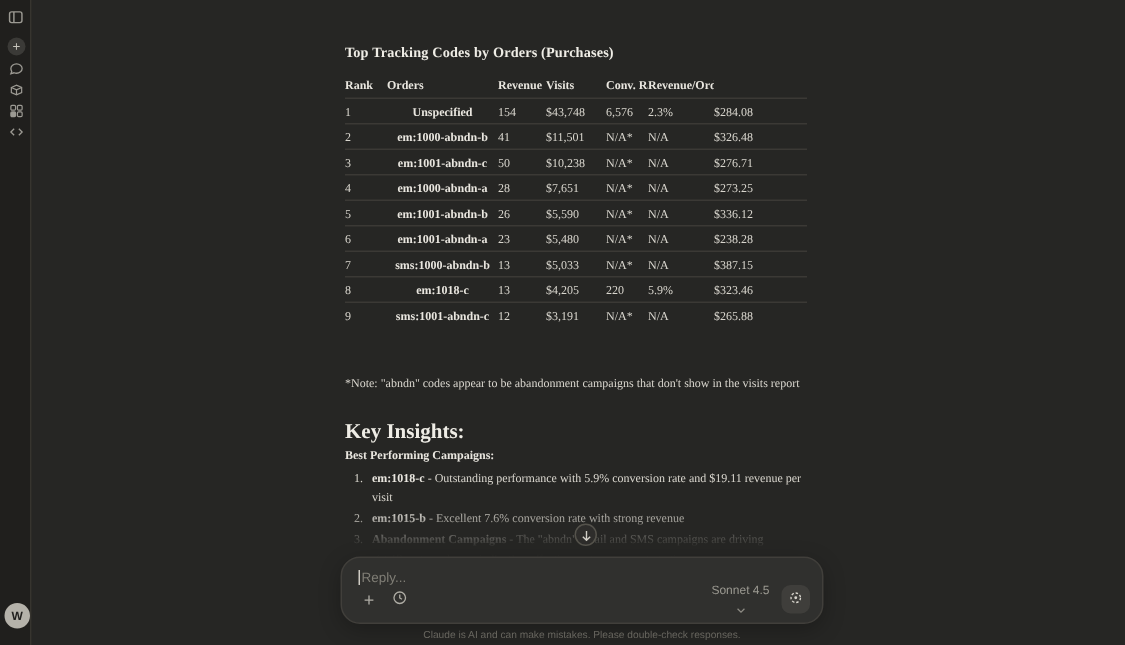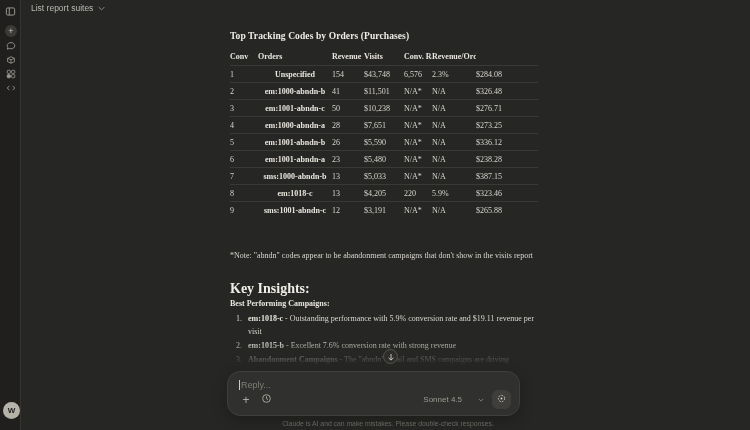--- a/index.html
+++ b/index.html
@@ -134,16 +134,6 @@
     <div class="avatar">W</div>
   </aside>
 
-  <header class="topbar">
-    <button class="convo-title">
-      <span>List report suites</span>
-      <span>
-        <svg width="7" height="5" viewBox="0 0 10 7" fill="none" stroke="#8f8d86" stroke-width="1.4">
-          <polyline points="1,1.5 5,5.5 9,1.5"></polyline>
-        </svg>
-      </span>
-    </button>
-  </header>
 
   <section class="content">
     <h2 class="msg-title">Top Tracking Codes by Orders (Purchases)</h2>

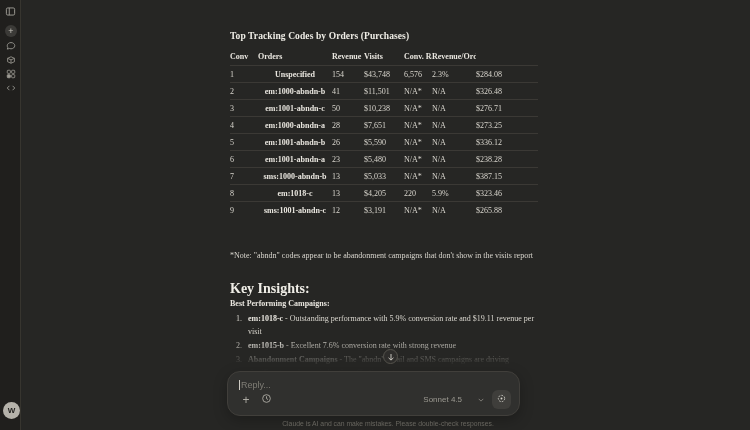--- a/index.html
+++ b/index.html
@@ -139,7 +139,7 @@
     <h2 class="msg-title">Top Tracking Codes by Orders (Purchases)</h2>
     <div class="table" id="table">
         <div class="trow head">
-          <div class="tcell">Conv</div>
+          <div class="tcell">Rank</div>
           <div class="tcell">Orders</div>
           <div class="tcell">Revenue</div>
           <div class="tcell">Visits</div>

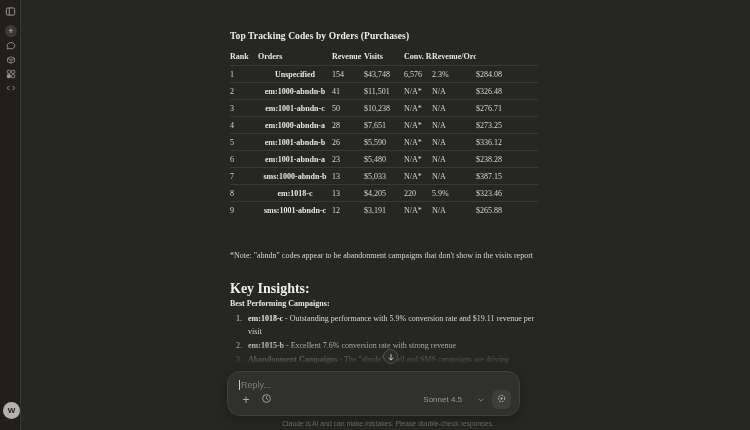--- a/index.html
+++ b/index.html
@@ -62,7 +62,7 @@
     z-index:3; display:flex; align-items:center; justify-content:center; cursor:pointer; padding:0; }
 
   
-  .composer { position:absolute; left:227px; top:371px; width:293px; height:45px; z-index:4;
+  .composer { position:absolute; left:227px; top:371px; width:322px; height:45px; z-index:4;
     background:#30302e; border:1px solid #413f3b; border-radius:13px;
     box-shadow:0 4px 14px rgba(0,0,0,.25); }
   .ph-row { position:absolute; left:11px; top:8px; display:flex; align-items:center; }

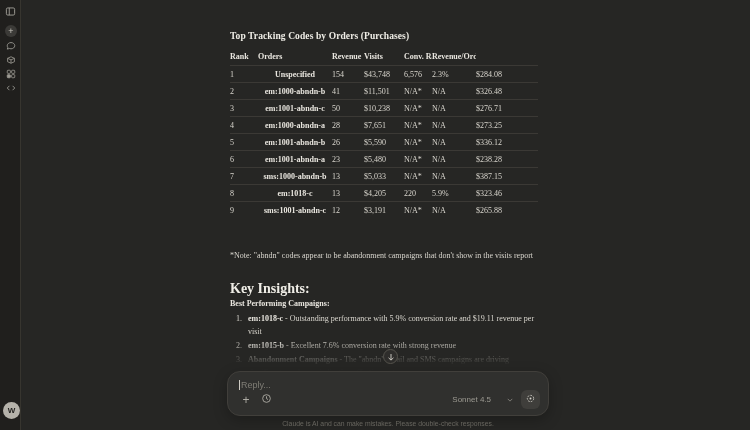--- a/index.html
+++ b/index.html
@@ -75,8 +75,8 @@
   .ctl-plus { font-size:12px; line-height:12px; font-family:"Liberation Sans",sans-serif; }
   .spacer { flex:1; }
   .model { background:none; border:none; color:#9b9991; font-size:8px; cursor:pointer;
-    display:flex; align-items:center; gap:16px; margin-right:8px;
-    font-family:"Liberation Sans", sans-serif; }
+    display:flex; align-items:center; gap:4px; margin-right:8px;
+    font-family:"Liberation Sans", sans-serif;flex-direction:column; }
   .voice-btn { width:19px; height:19px; border-radius:6px; background:#3f3e3b; border:none;
     display:flex; align-items:center; justify-content:center; cursor:pointer; }
 

